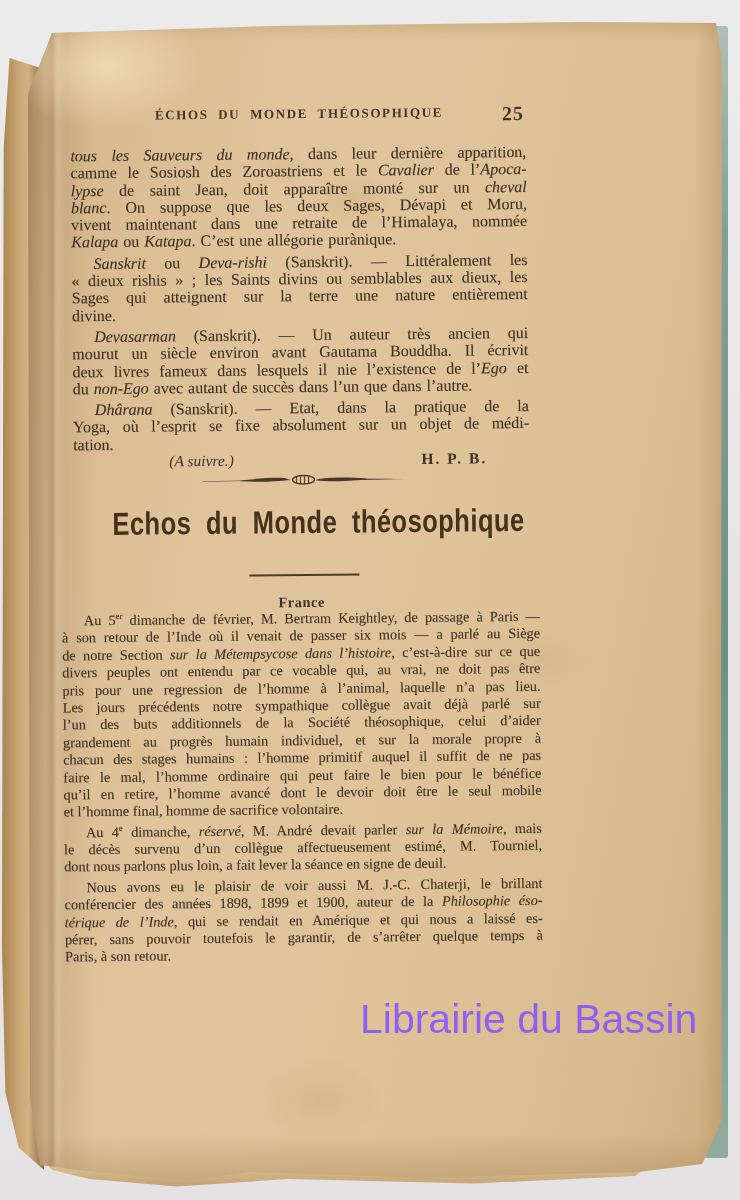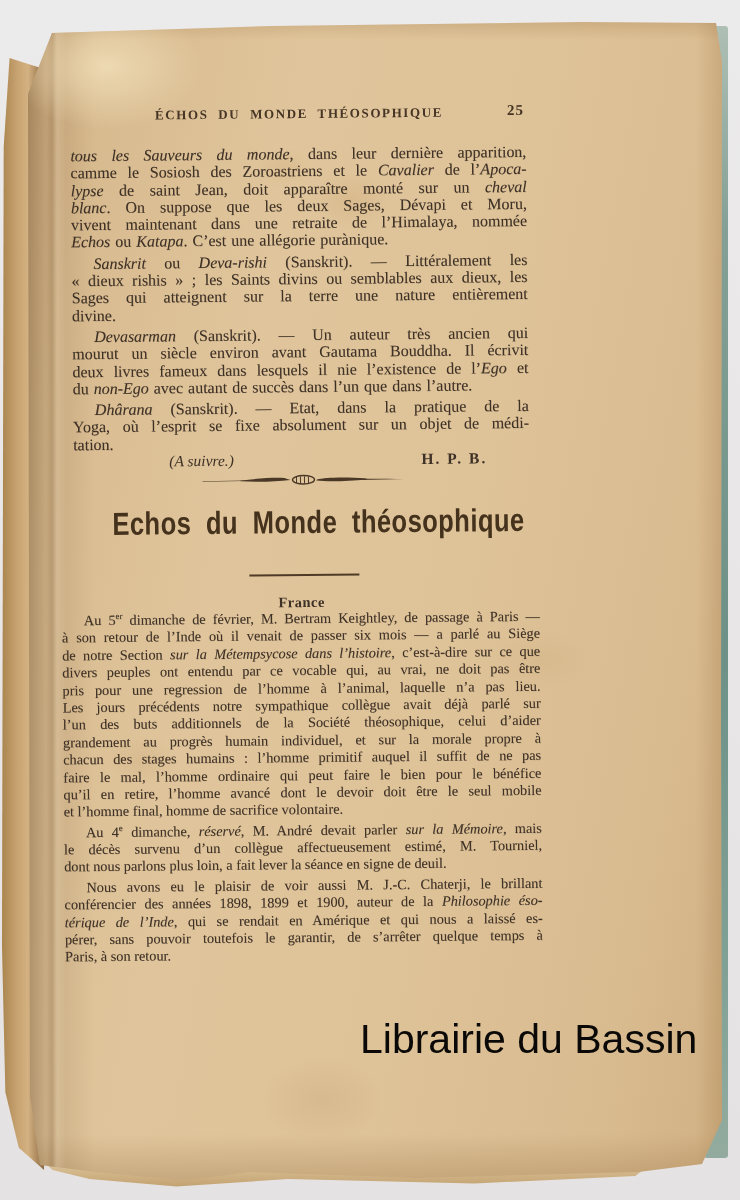--- a/index.html
+++ b/index.html
@@ -41,7 +41,7 @@
     color:#3e3126;transform:rotate(-0.55deg);transform-origin:80px 620px;}
   .running-header{position:absolute;left:53px;top:88px;width:458px;text-align:center;
     font-size:13px;font-weight:700;letter-spacing:1.6px;word-spacing:5px;color:#463525;}
-  .pagenum{position:absolute;right:4px;top:-2px;font-size:15px;font-weight:700;letter-spacing:1px;}
+  .pagenum{position:absolute;right:4px;top:-2px;font-size:20px;font-weight:700;letter-spacing:1px;}
 
   .textblock{text-shadow:.3px .3px .2px rgba(62,49,38,.30);}
   .sec1{position:absolute;left:53px;top:127px;width:456px;font-size:16px;word-spacing:1px;}

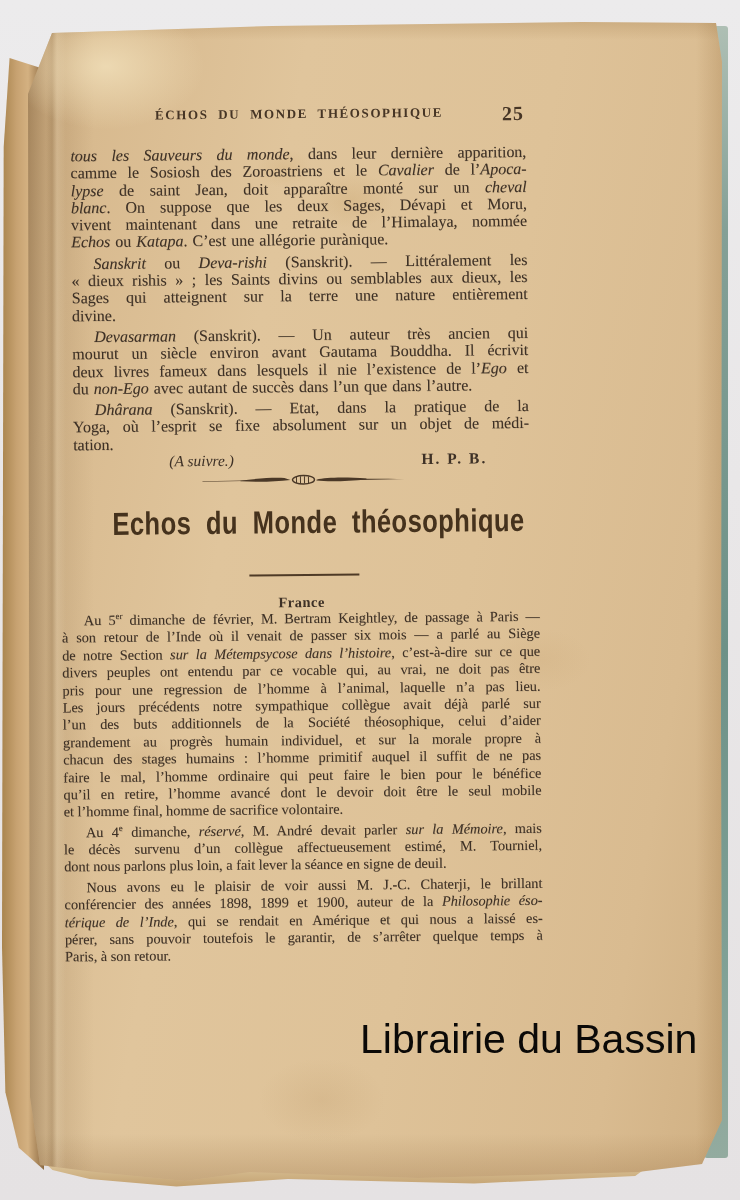--- a/index.html
+++ b/index.html
@@ -99,7 +99,7 @@
           <div class="line"><em>lypse</em><span> de saint Jean, doit apparaître monté sur un </span><em>cheval</em></div>
           <div class="line"><em>blanc</em><span>. On suppose que les deux Sages, Dévapi et Moru,</span></div>
           <div class="line"><span>vivent maintenant dans une retraite de l’Himalaya, nommée</span></div>
-          <div class="line last"><em>Echos</em><span> ou </span><em>Katapa</em><span>. C’est une allégorie purànique.</span></div>
+          <div class="line last"><em>Kalapa</em><span> ou </span><em>Katapa</em><span>. C’est une allégorie purànique.</span></div>
         </div>
         <div class="para indent">
           <div class="line"><em>Sanskrit</em><span> ou </span><em>Deva-rishi</em><span> (Sanskrit). — Littéralement les</span></div>

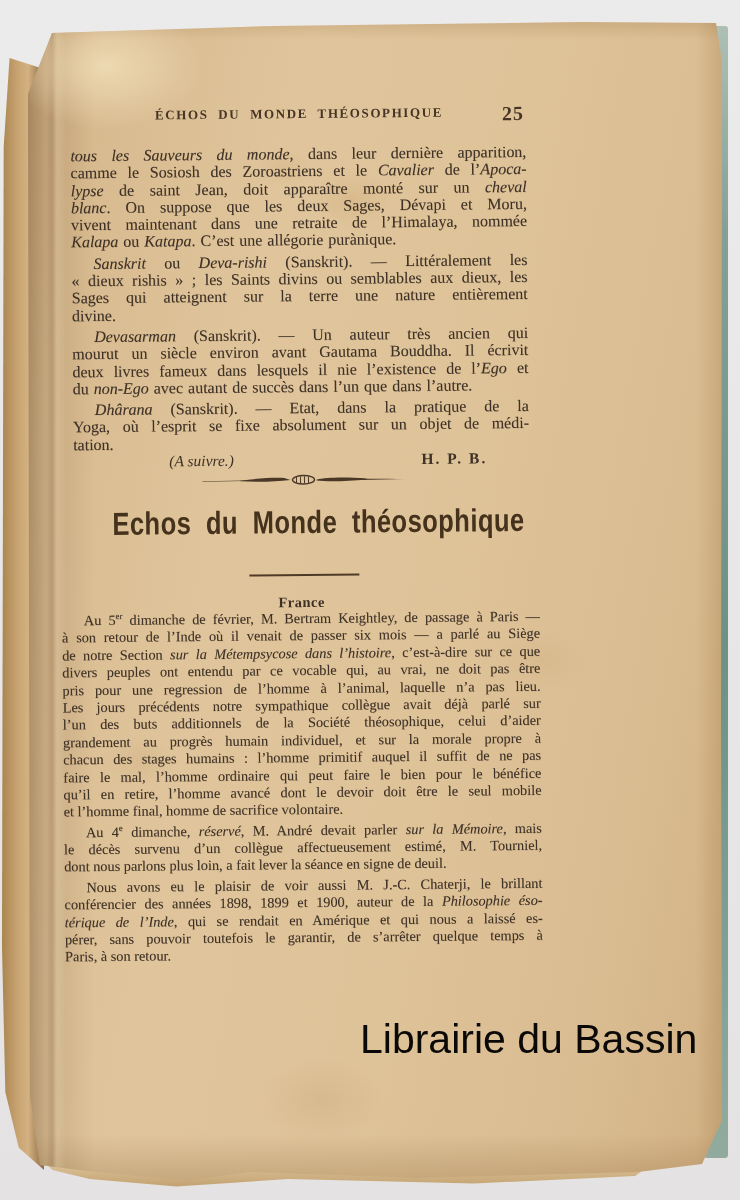--- a/index.html
+++ b/index.html
@@ -170,7 +170,7 @@
       </div>
   </div>
 
-  <div class="watermark" style="color: #000000; margin-top: 20px;">Librairie du Bassin</div>
+  <div class="watermark" style="color: #8b5cf6;">Librairie du Bassin</div>
 </div>
 
 </body></html>

